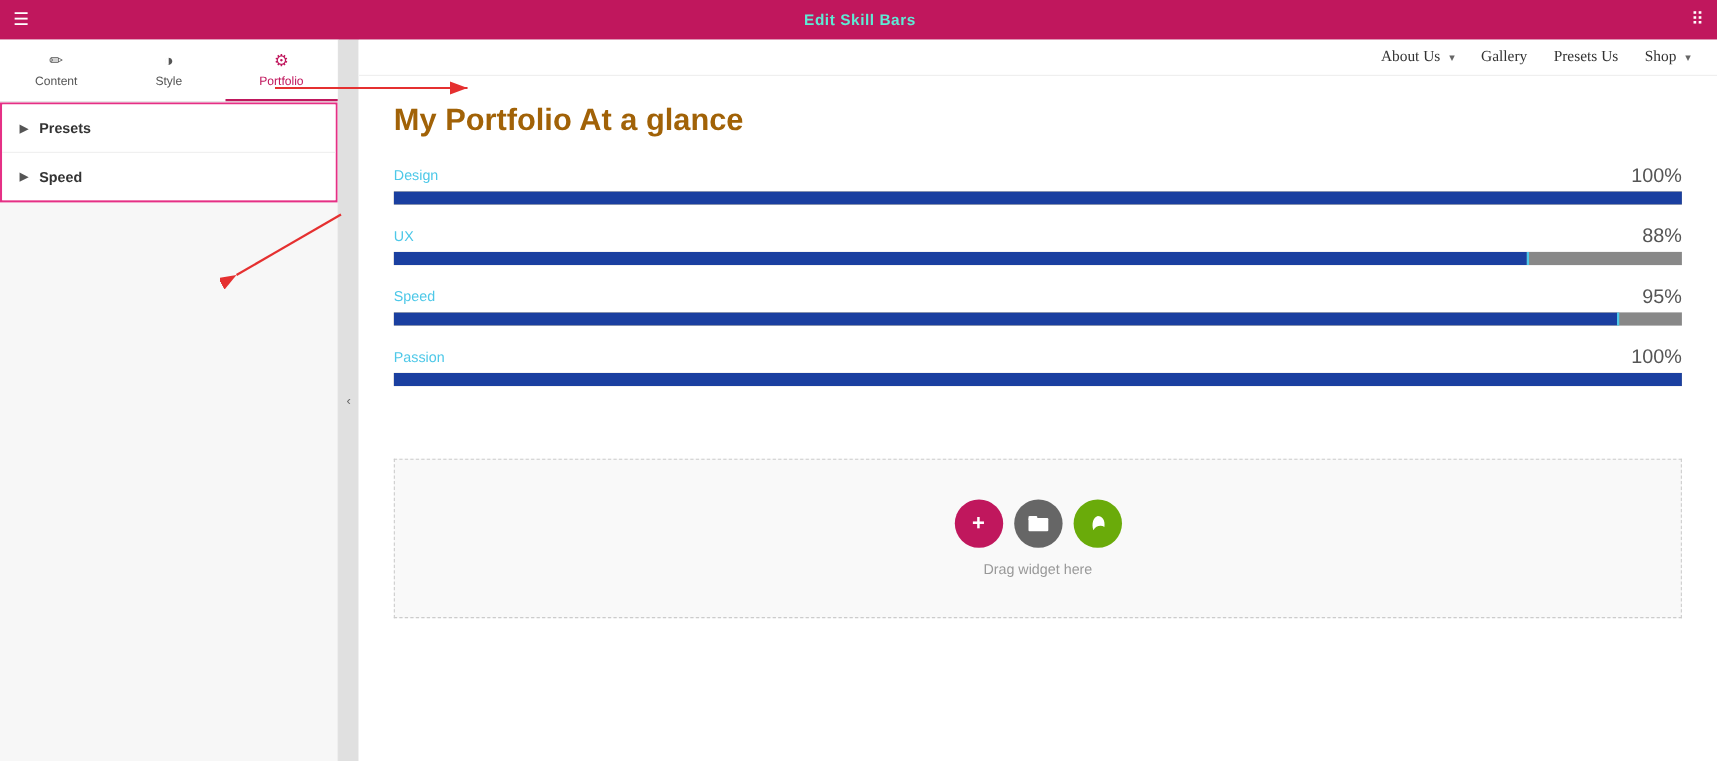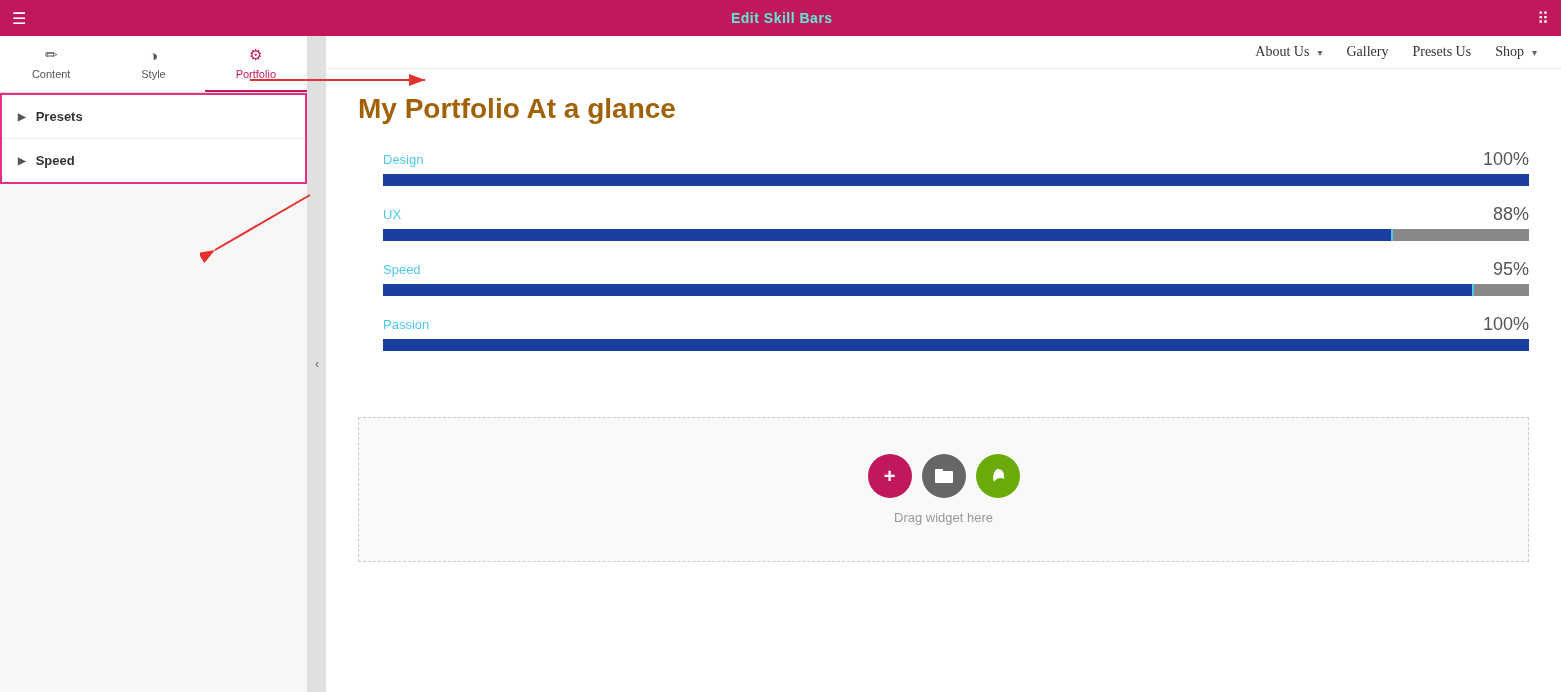--- a/index.html
+++ b/index.html
@@ -175,7 +175,6 @@
     
     .skill-item {
       margin-bottom: 18px;
-      margin-left: 25px;
     }
     .skill-label-row {
       display: flex;

